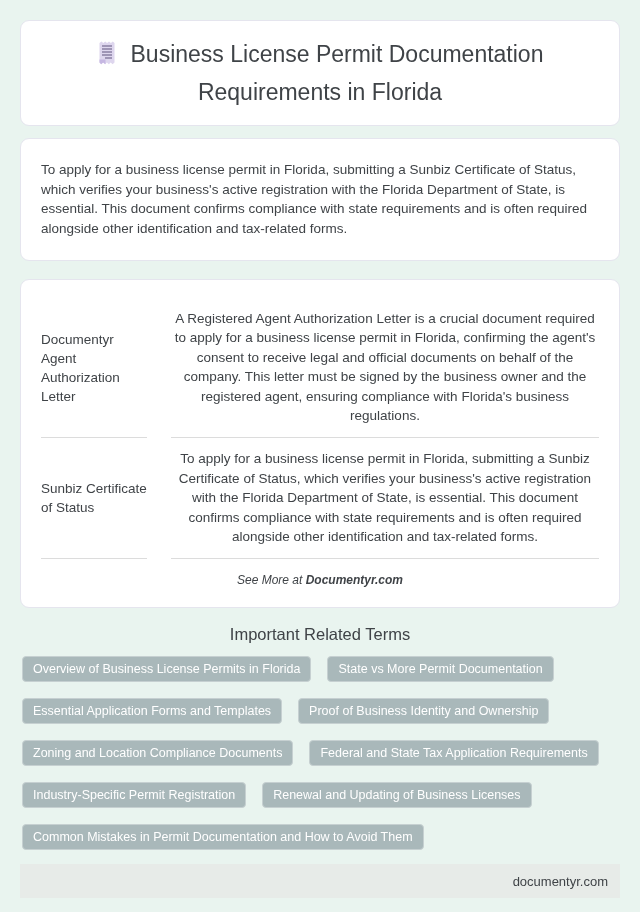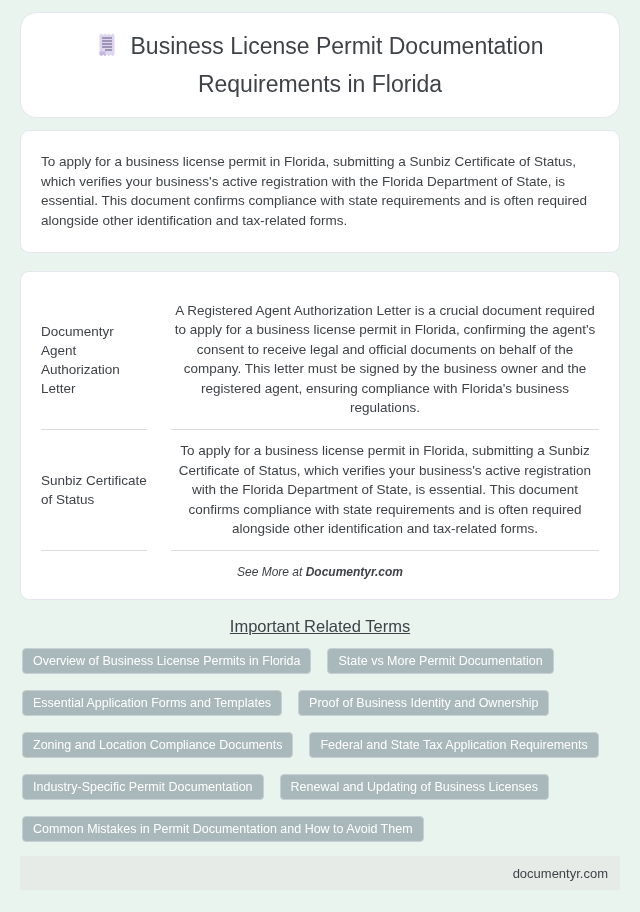--- a/index.html
+++ b/index.html
@@ -28,7 +28,7 @@
     margin:0 20px;
   }
   
-  .header-card{margin-top:12px;padding:17px 28px 16px;text-align:center;border-radius:16px;}
+  .header-card{margin-top:20px;padding:17px 28px 16px;text-align:center;}
   .page-title{
     margin:0;font-size:23px;font-weight:400;line-height:33px;color:var(--text);
   }

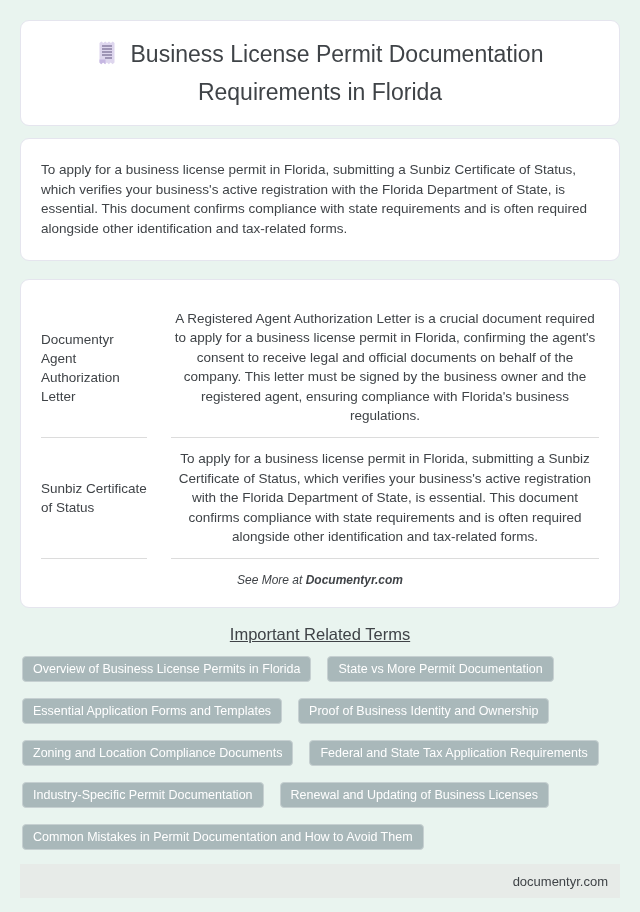--- a/index.html
+++ b/index.html
@@ -56,7 +56,7 @@
   
   .related-heading{
     margin:17px 0 0;text-align:center;
-    font-size:16.5px;font-weight:400;color:var(--text);text-decoration:underline;
+    font-size:16.5px;font-weight:400;color:var(--text);
   }
   .tags{
     margin:12px 22px 0;

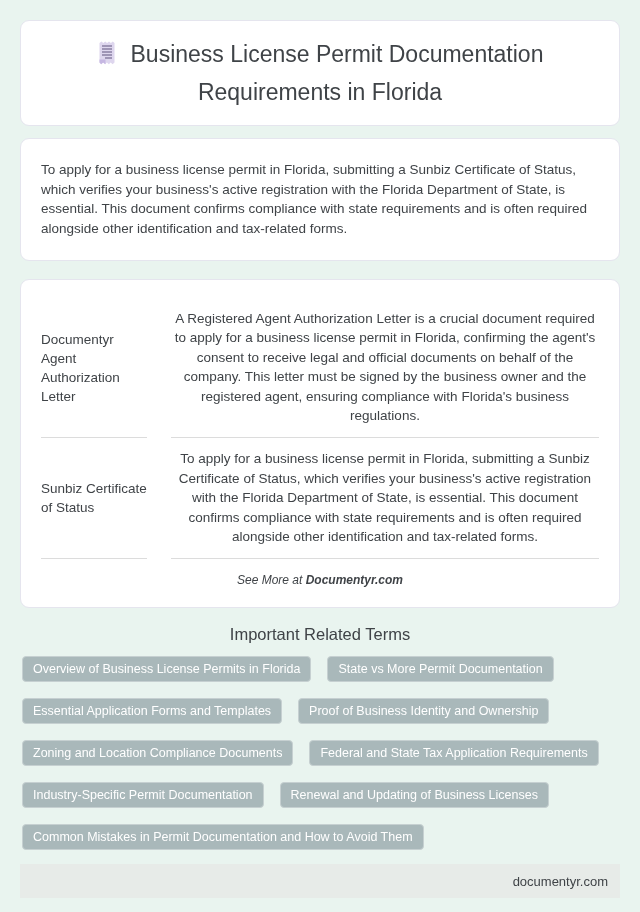--- a/index.html
+++ b/index.html
@@ -118,7 +118,7 @@
     <a class="tag">Proof of Business Identity and Ownership</a>
     <a class="tag">Zoning and Location Compliance Documents</a>
     <a class="tag">Federal and State Tax Application Requirements</a>
-    <a class="tag">Industry-Specific Permit Documentation</a>
+    <a class="tag">Industry-Specific Permit Registration</a>
     <a class="tag">Renewal and Updating of Business Licenses</a>
     <a class="tag">Common Mistakes in Permit Documentation and How to Avoid Them</a>
   </div>

